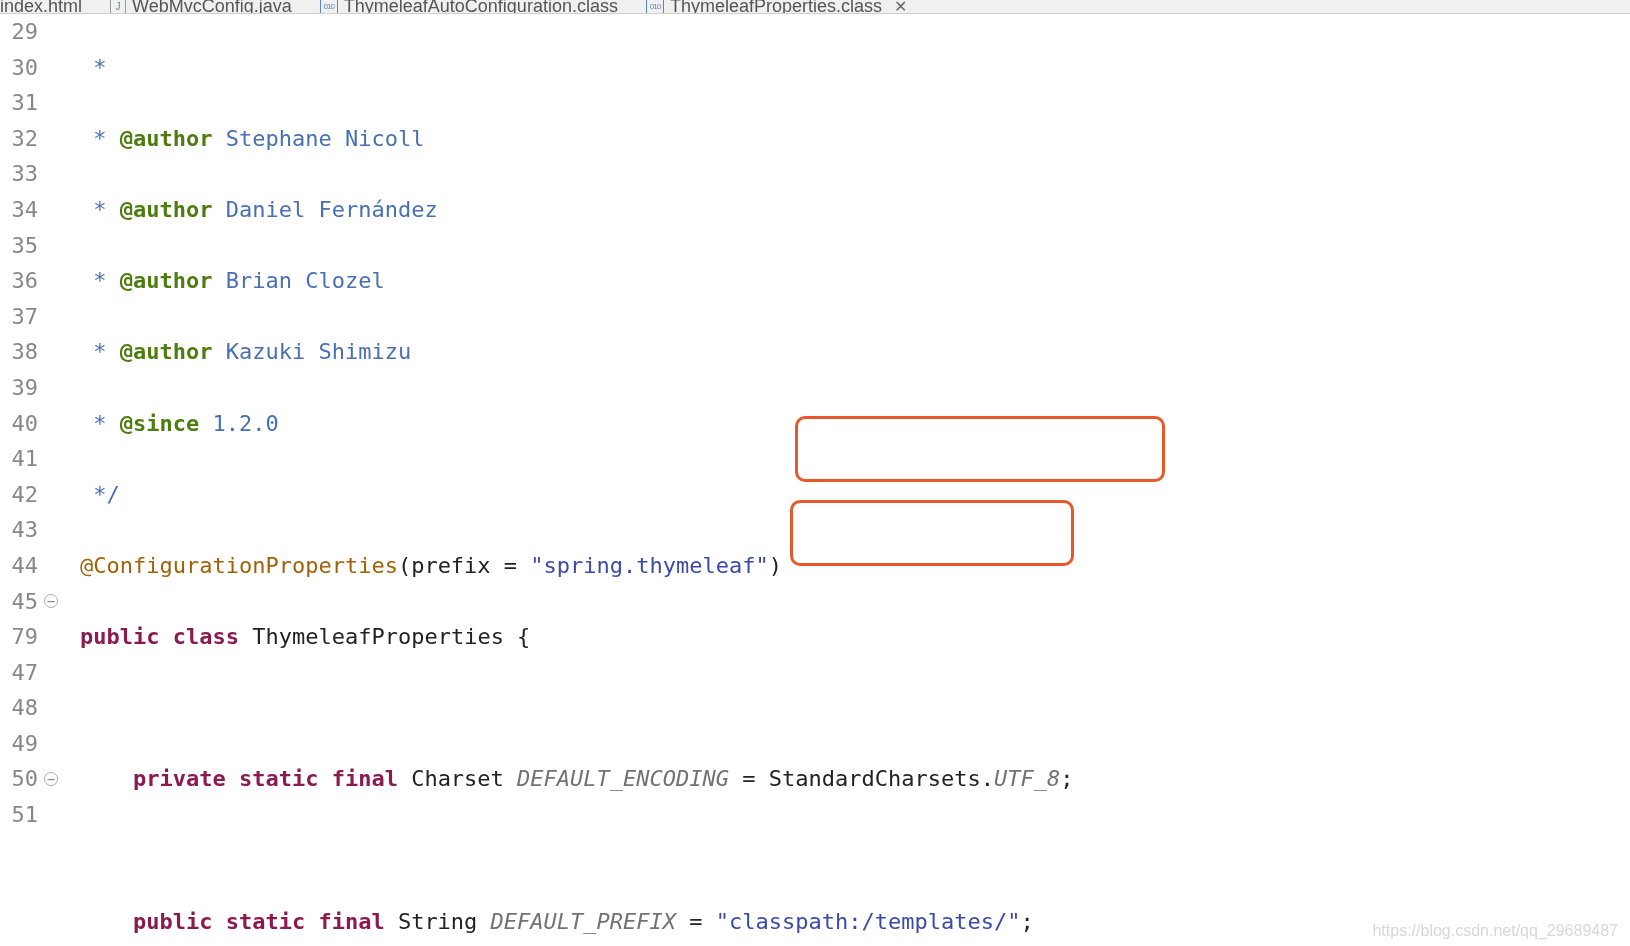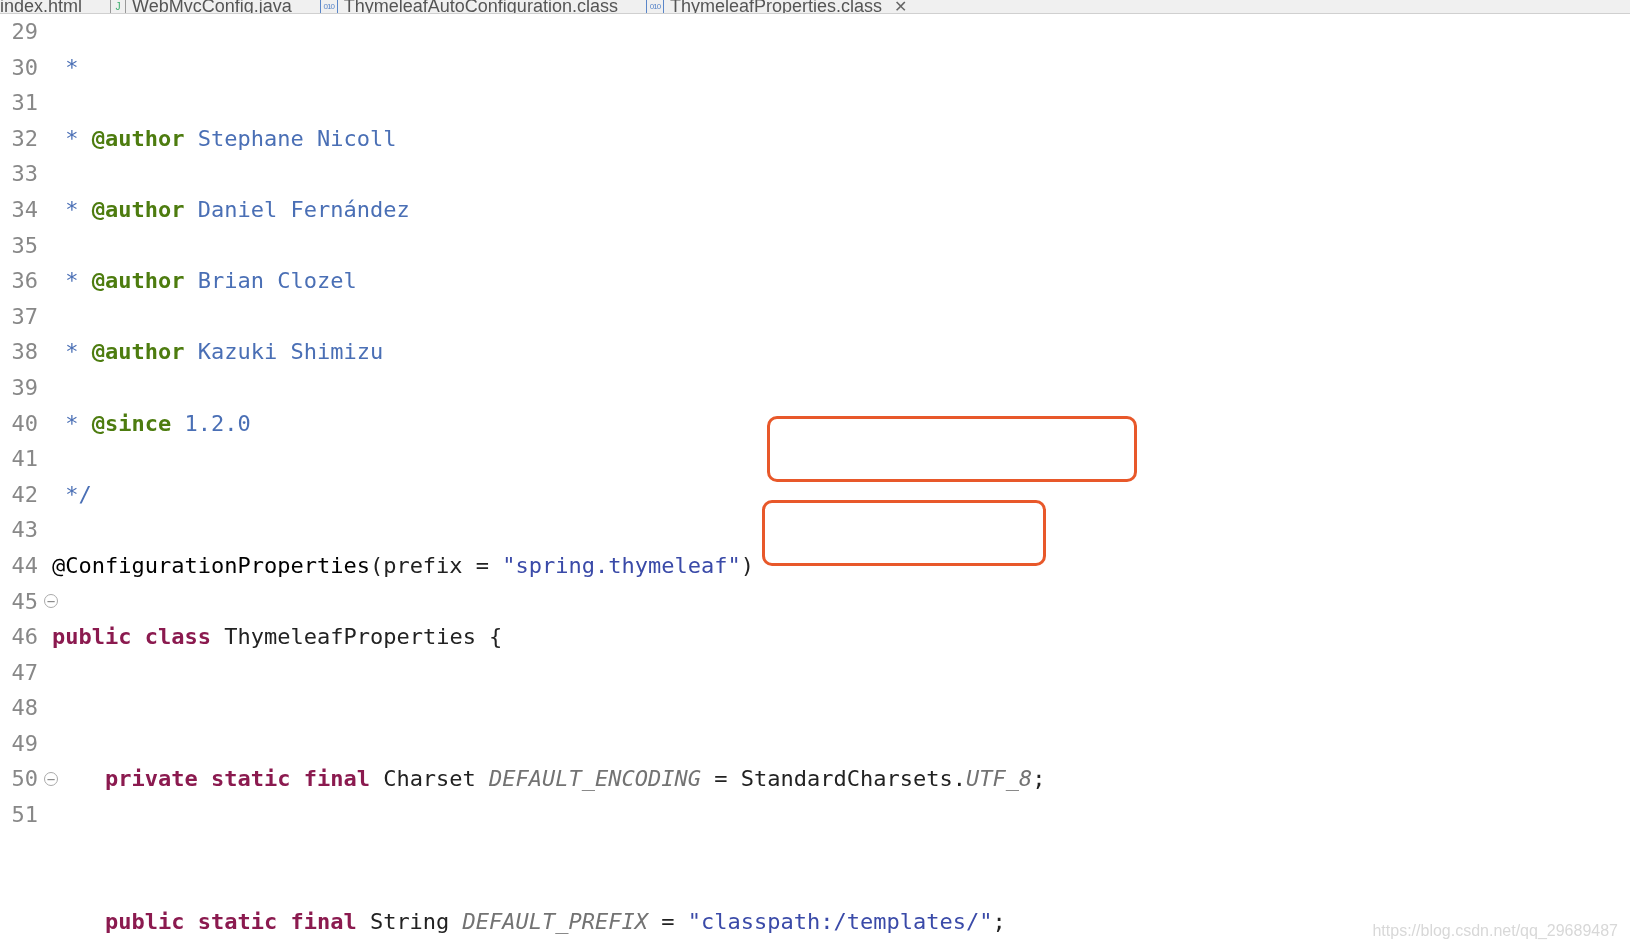--- a/index.html
+++ b/index.html
@@ -59,6 +59,7 @@
   .editor {
     display: flex;
     height: calc(100% - 14px);
+    gap: 28px;
   }
   .gutter {
     width: 44px;

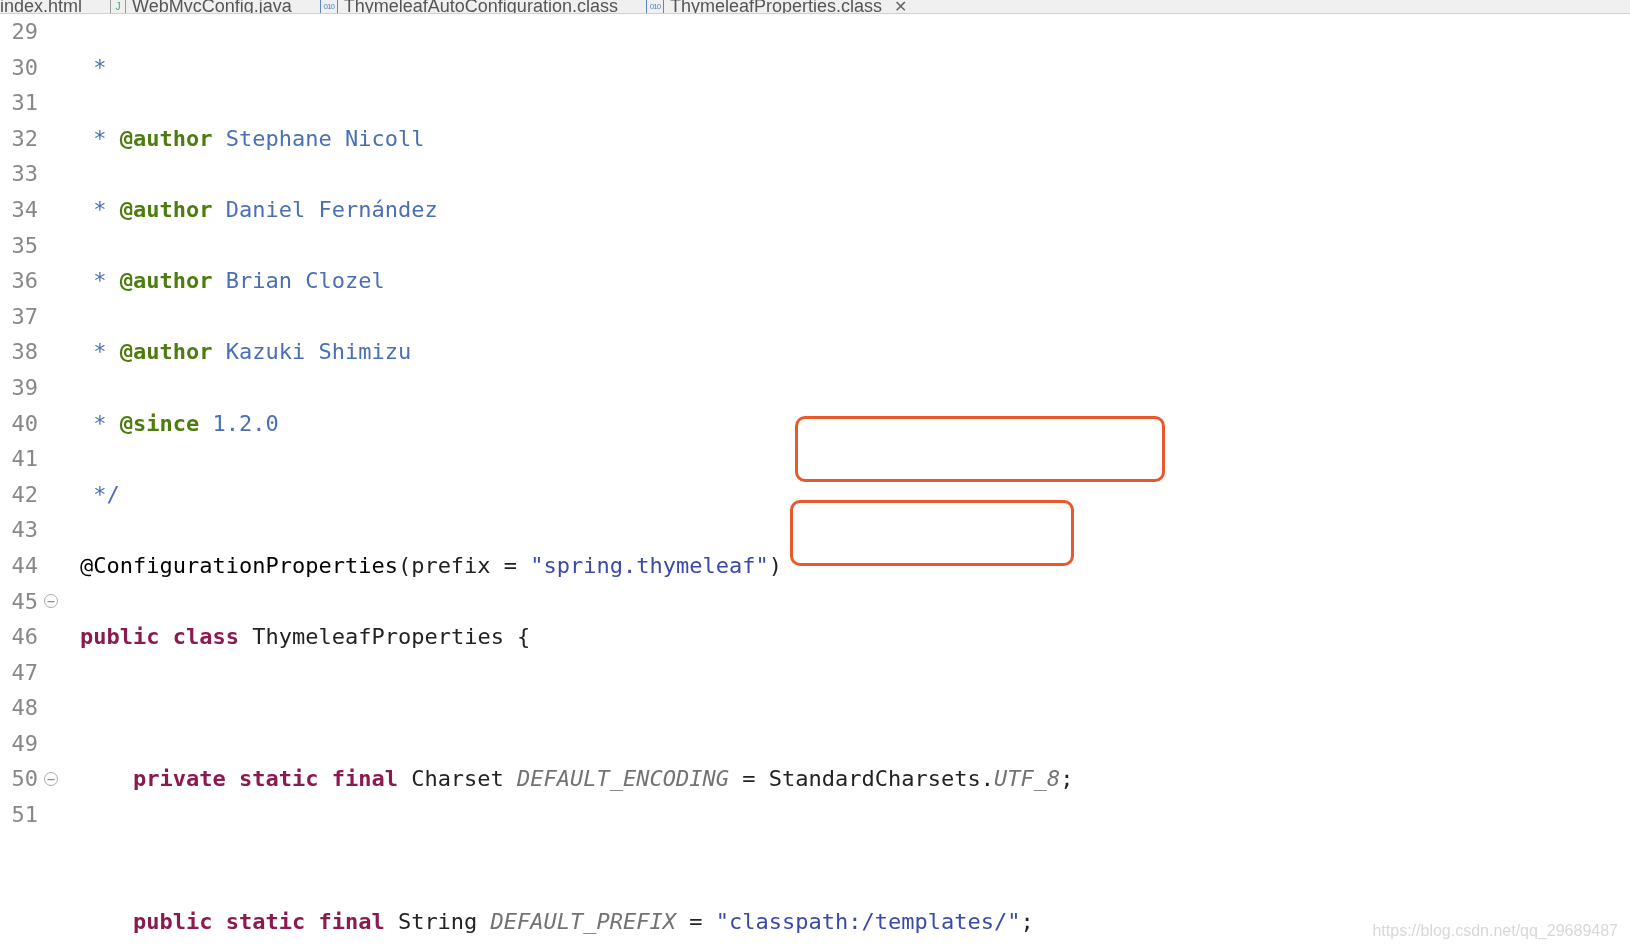--- a/index.html
+++ b/index.html
@@ -99,7 +99,7 @@
   .c-type { color: #222; }
   .c-field { color: #737373; font-style: italic; }
   .c-str { color: #3a4aa8; }
-  .c-ann { color: #000000; }
+  .c-ann { color: #a16207; }
   .c-id { color: #222; }
   .highlight-box {
     position: absolute;

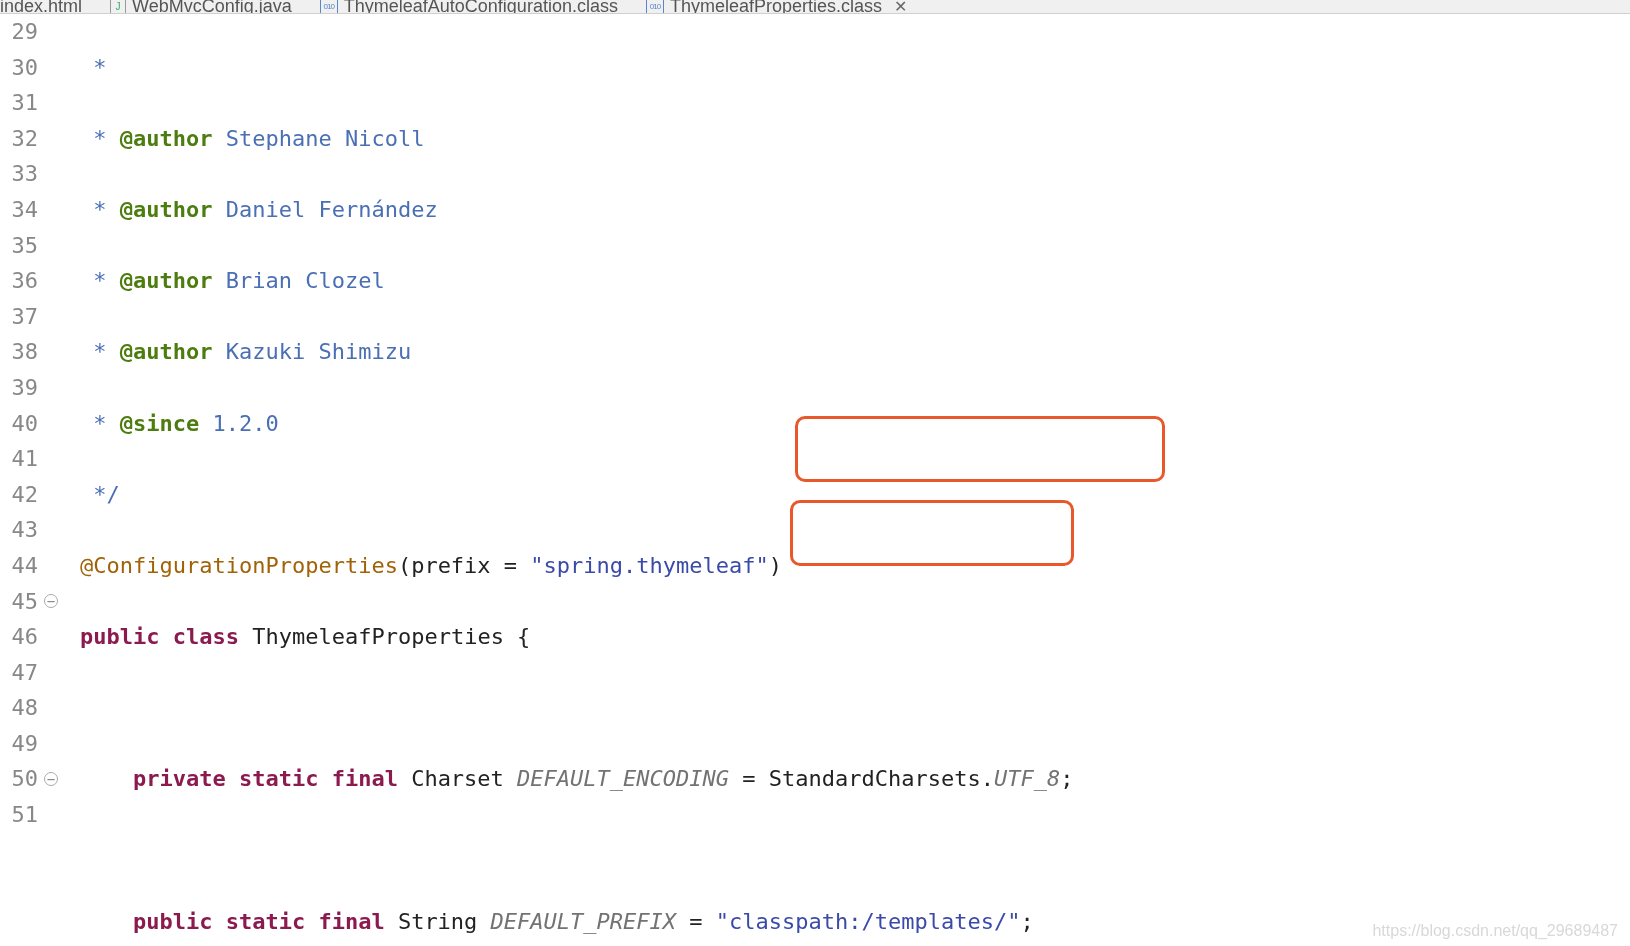--- a/index.html
+++ b/index.html
@@ -160,7 +160,7 @@
       <span class="ln">44</span>
       <span class="gutter-fold" style="top: 579.6px;">−</span>
       <span class="ln">45</span>
-      <span class="ln">46</span>
+      <span class="ln">79</span>
       <span class="ln">47</span>
       <span class="ln">48</span>
       <span class="ln">49</span>

